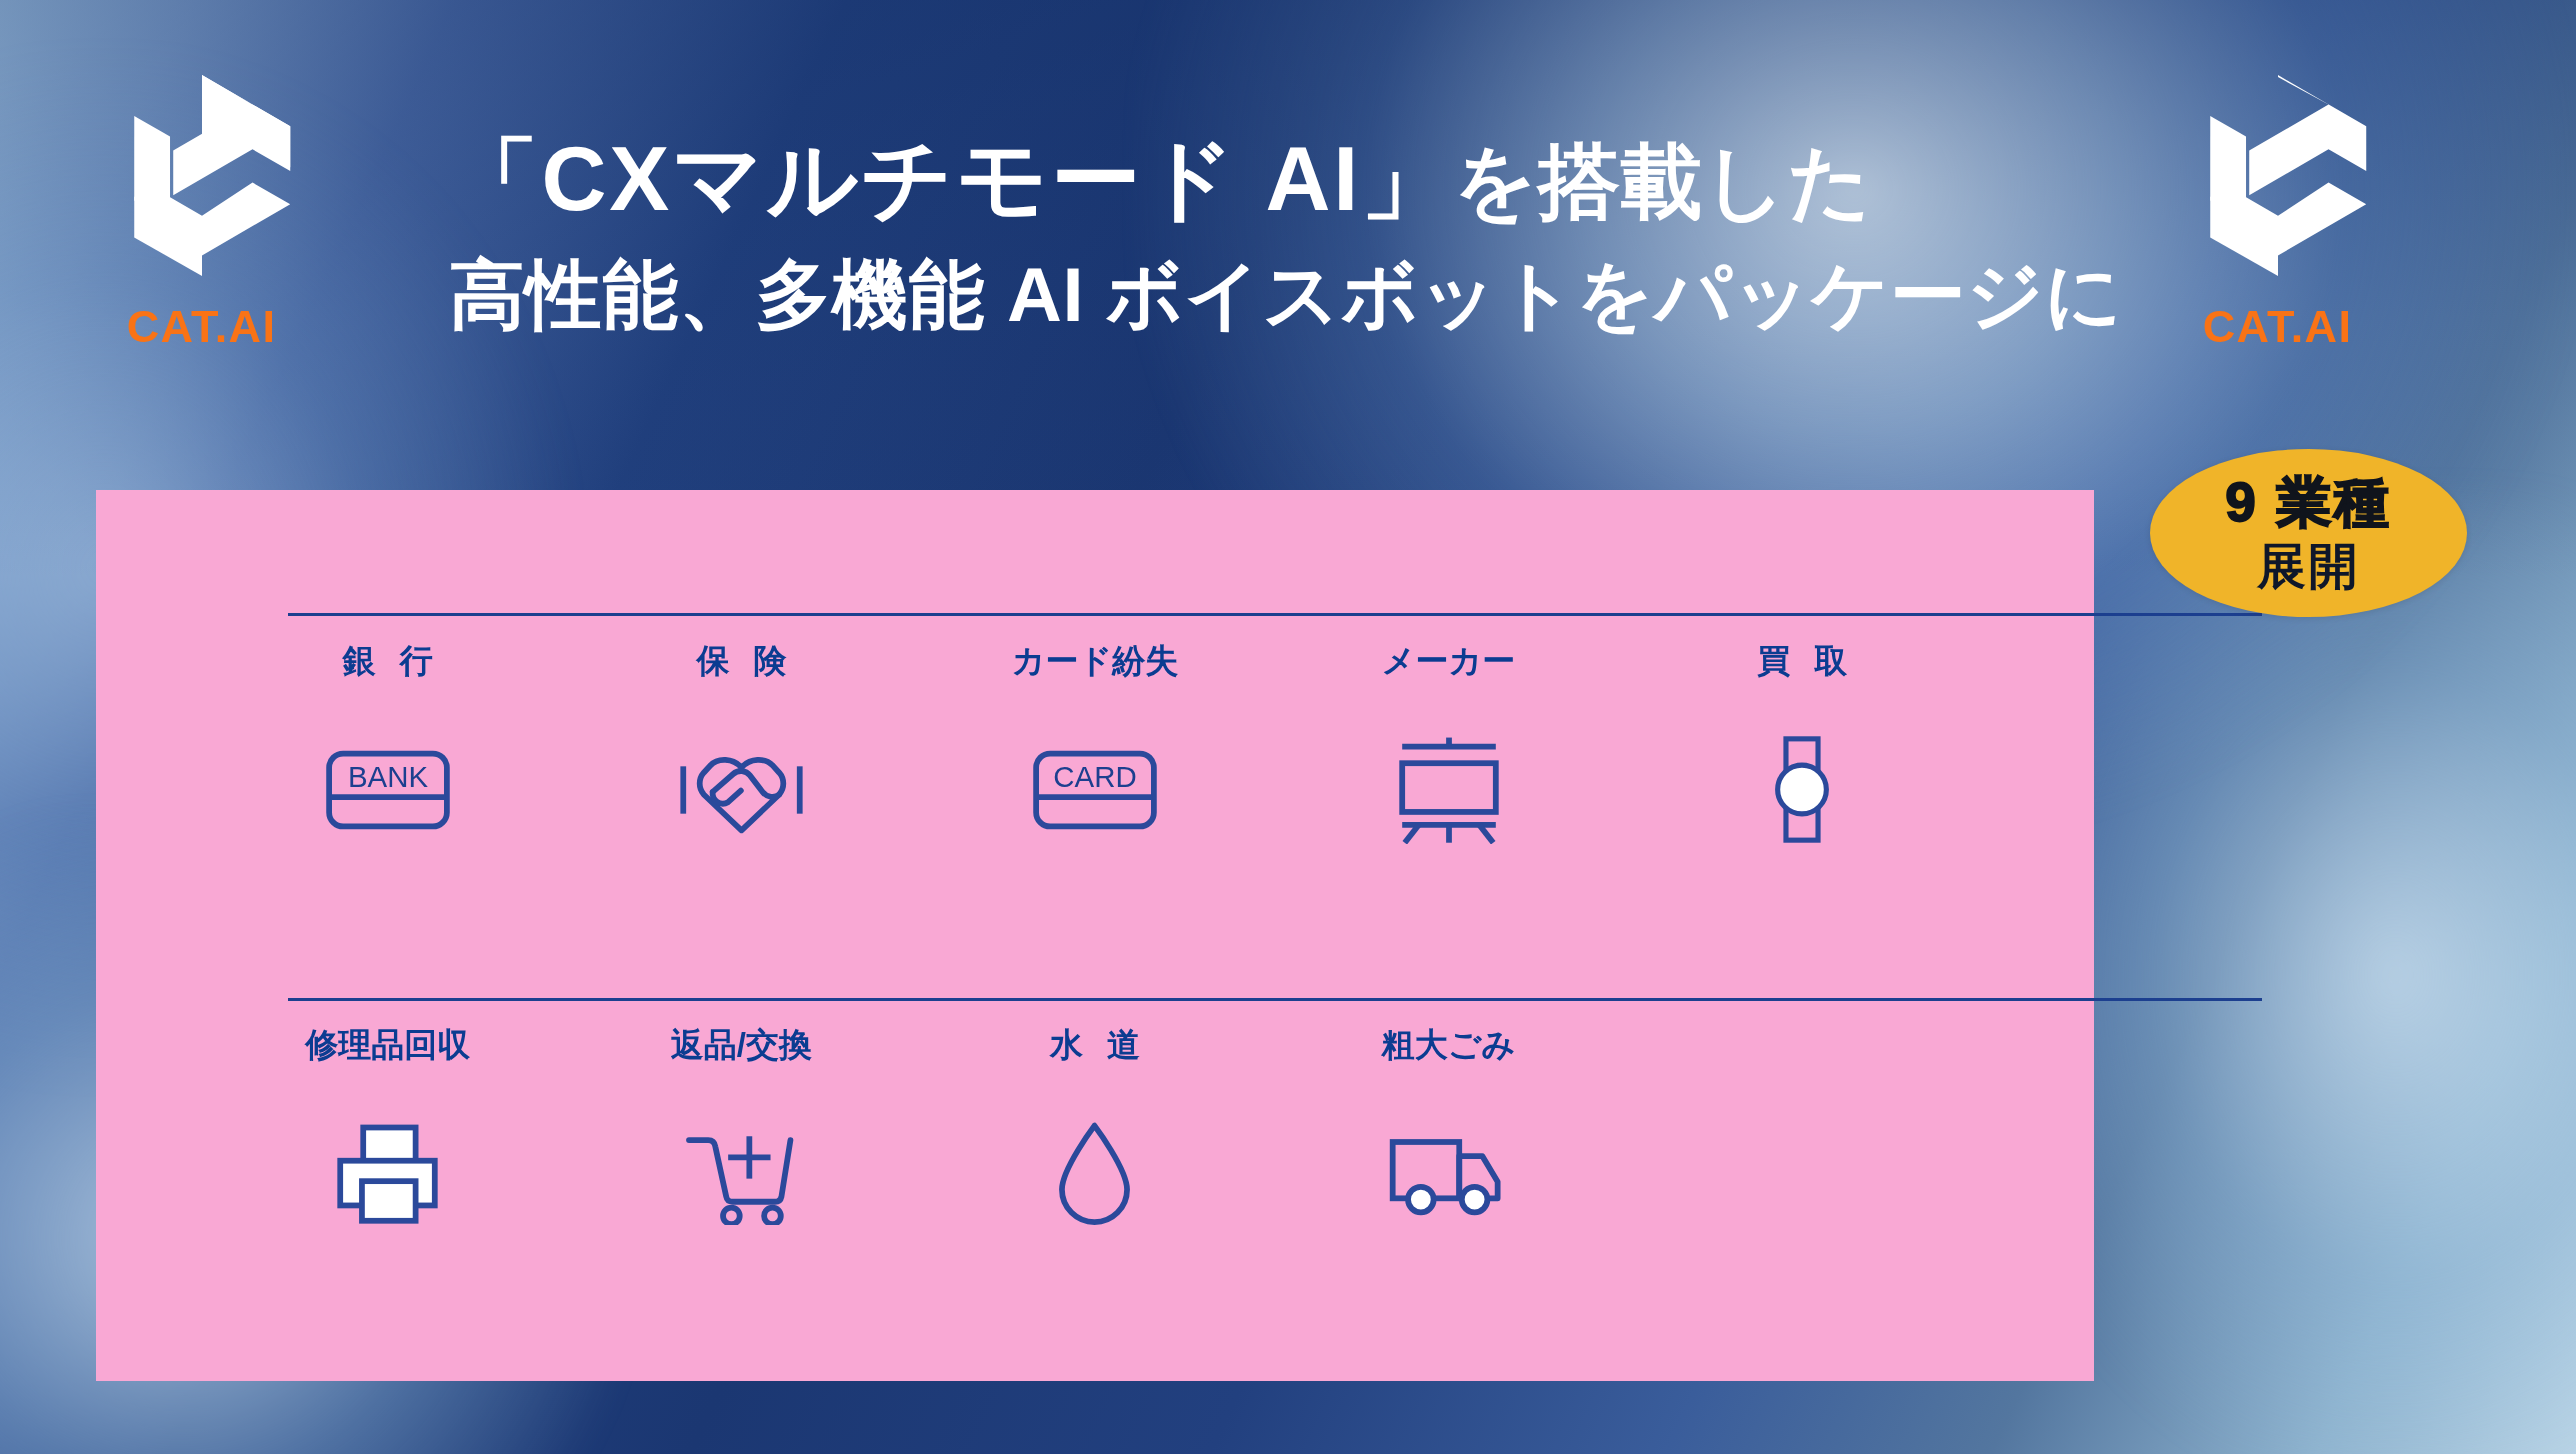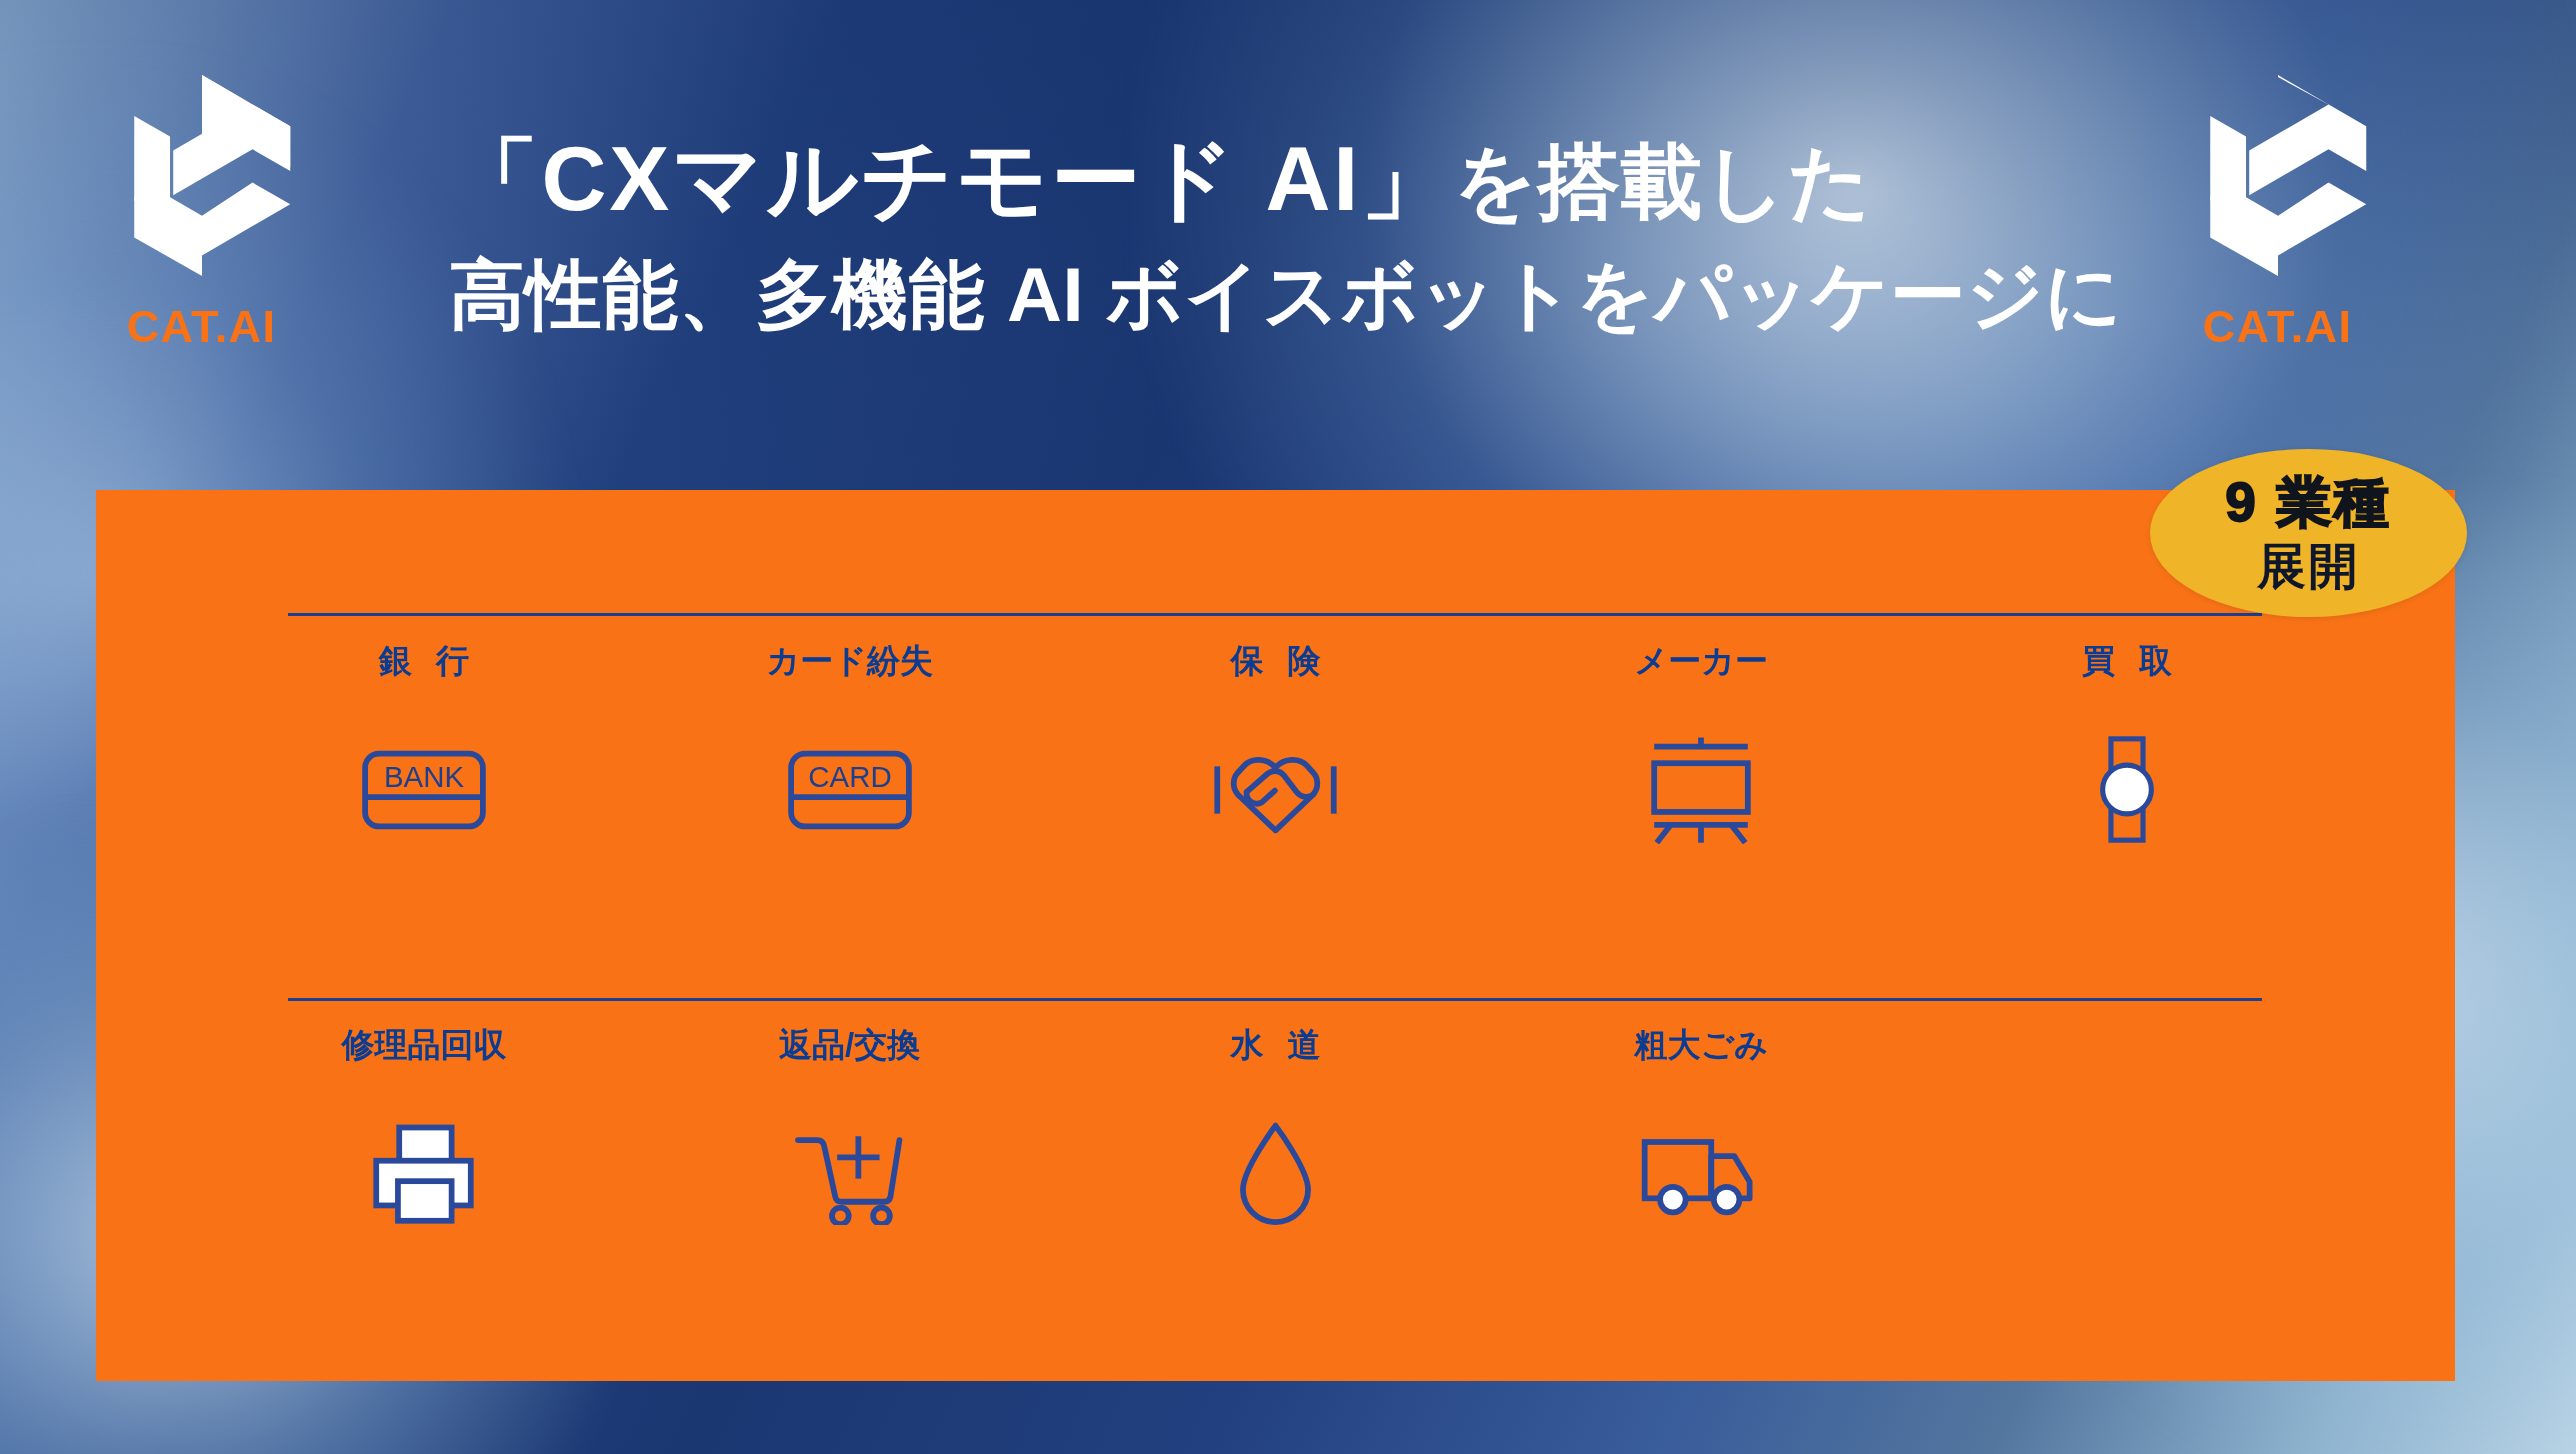--- a/index.html
+++ b/index.html
@@ -110,8 +110,8 @@
   
   .panel{
     position:absolute;left:96px;top:490px;
-    width:2359px;height:891px;
-    background:#f97316;
+    width:1998px;height:891px;
+    background:#f9a8d4;
   }
   .panel-inner{
     position:absolute;left:0;top:0;width:100%;height:100%;

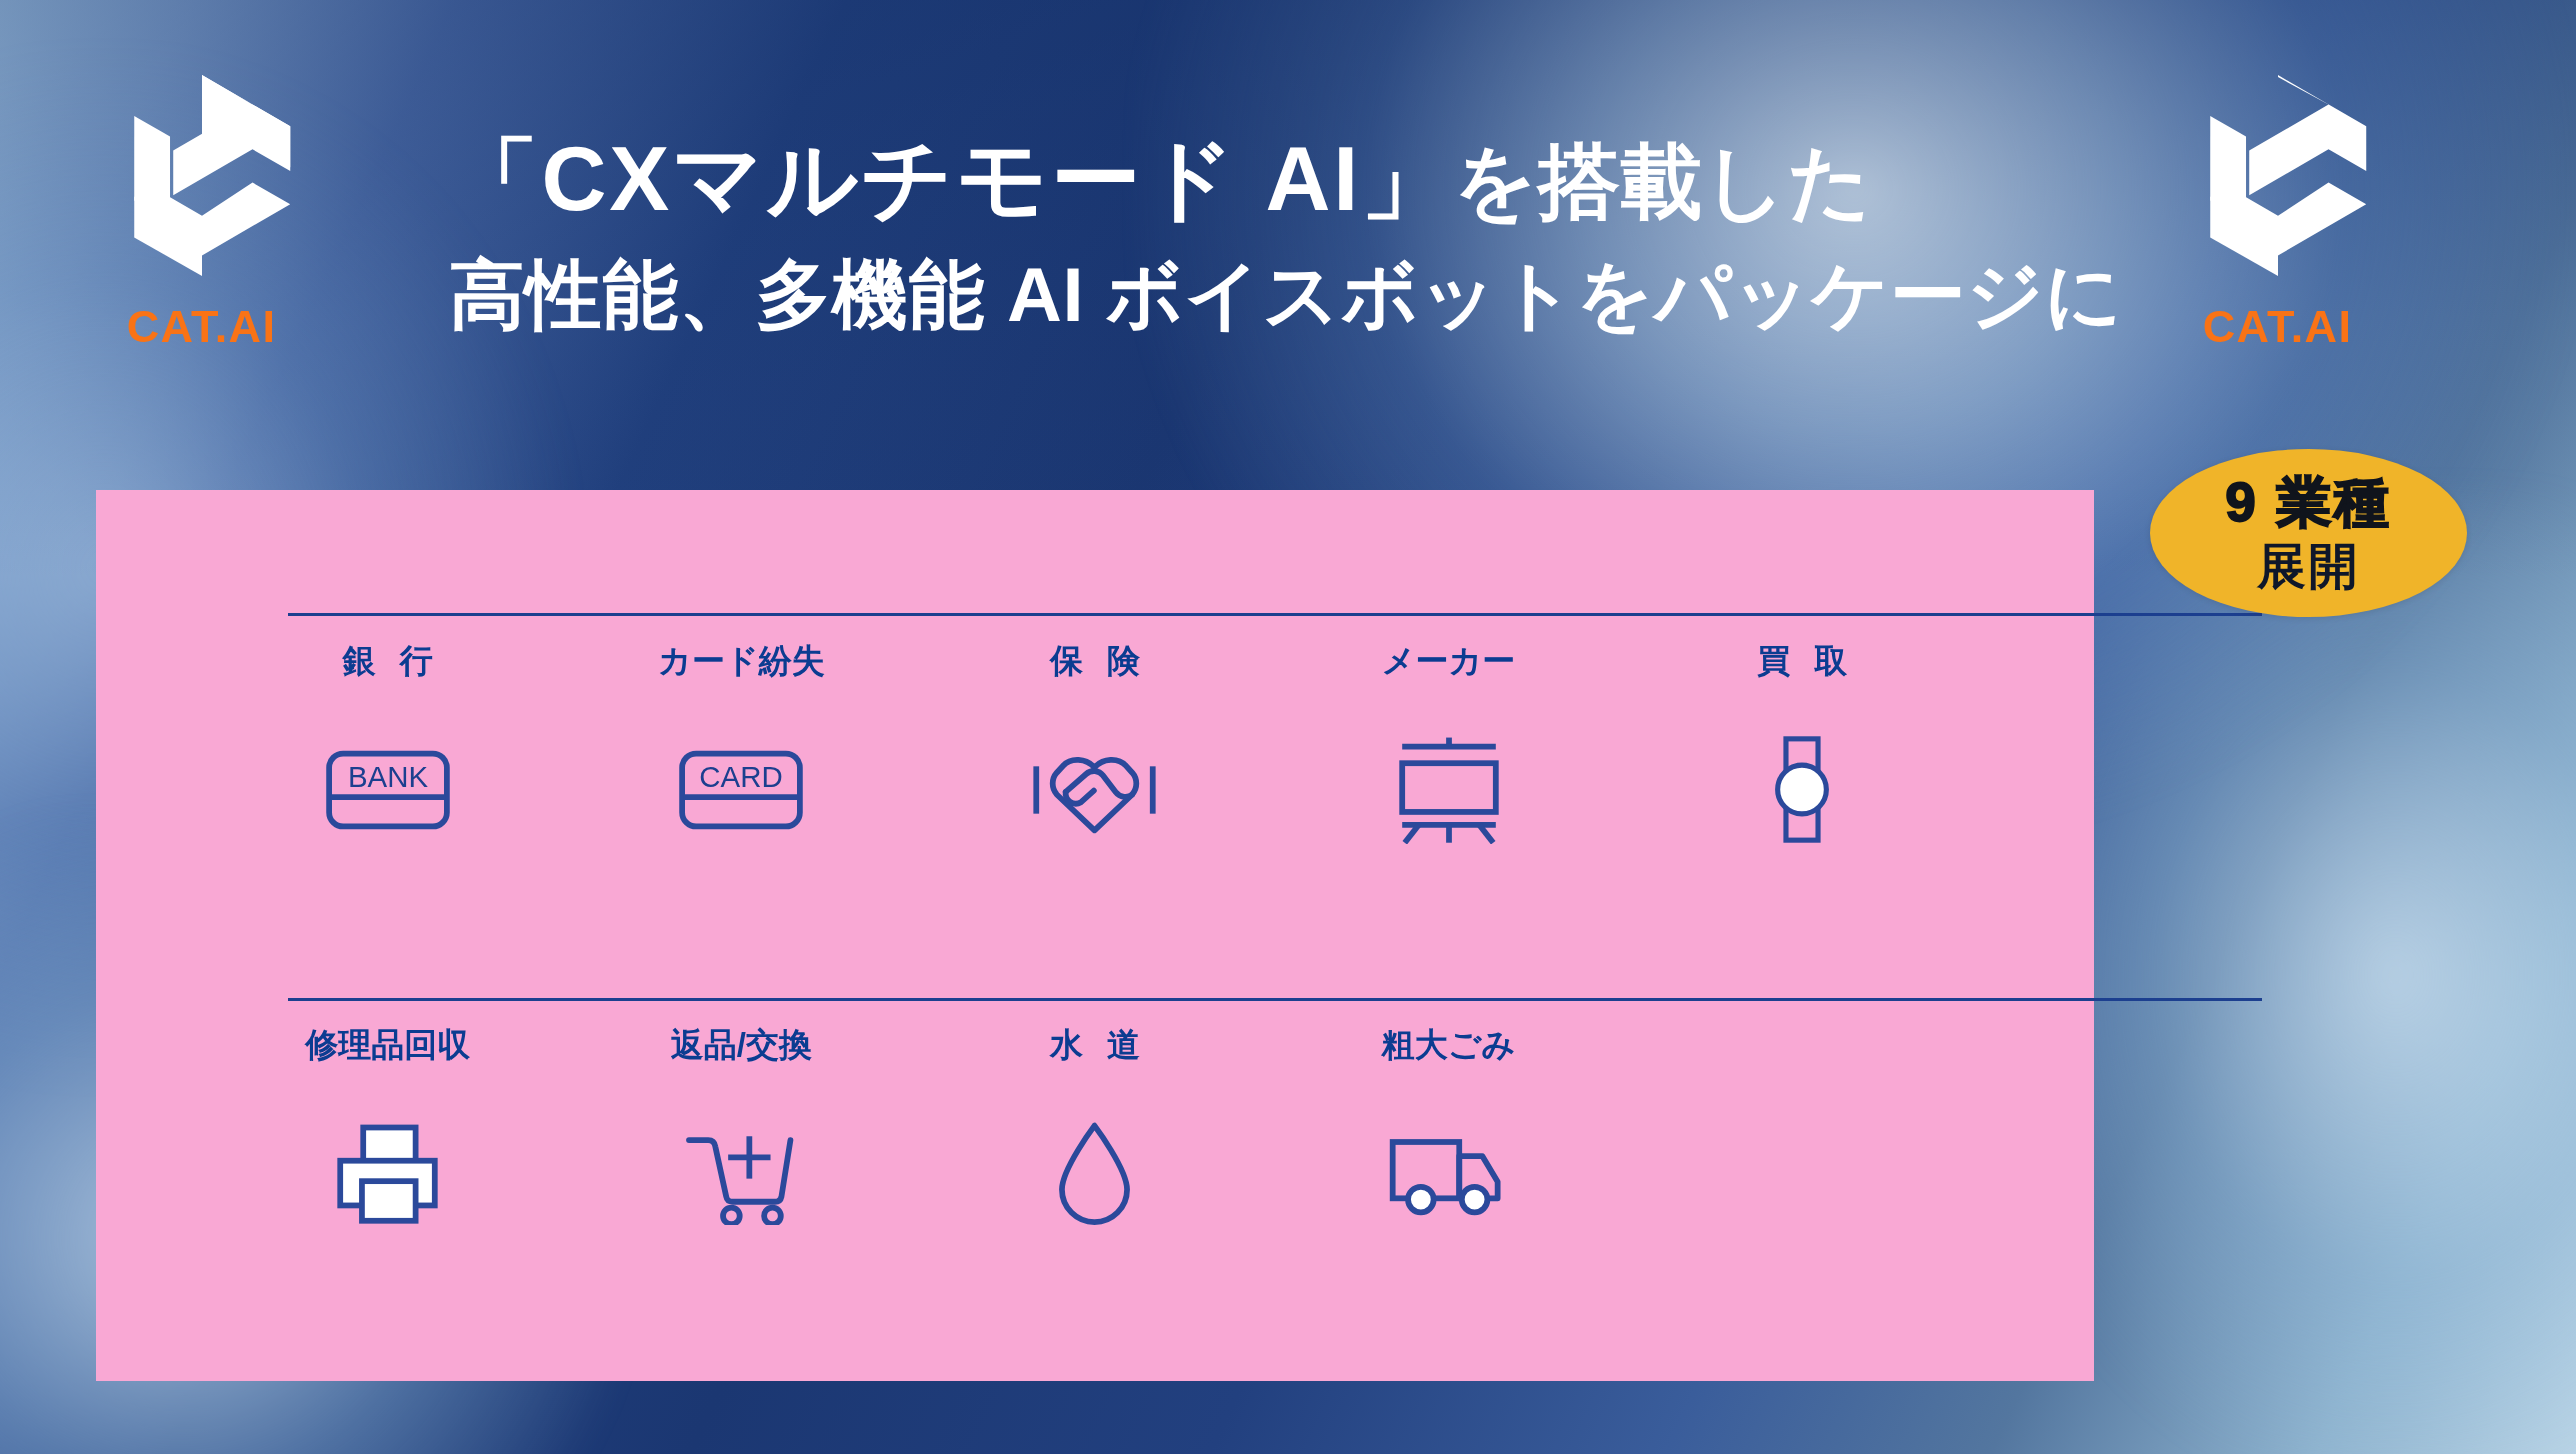--- a/index.html
+++ b/index.html
@@ -233,17 +233,6 @@
         </div>
 
         <div class="cell">
-          <div class="cell-label">カード紛失</div>
-          <div class="cell-icon">
-            <svg width="128" height="96" viewBox="0 0 200 150">
-              <rect x="8" y="18" width="184" height="114" rx="22" ry="22" fill="none" stroke="#2b499b" stroke-width="9"></rect>
-              <line x1="10" y1="86" x2="190" y2="86" stroke="#2b499b" stroke-width="9"></line>
-              <text x="100" y="70" text-anchor="middle" font-family="'Liberation Sans',sans-serif" font-size="46" fill="#1c3f8f">CARD</text>
-            </svg>
-          </div>
-        </div>
-
-        <div class="cell">
           <div class="cell-label spaced">保険</div>
           <div class="cell-icon">
             <svg width="135" height="96" viewBox="0 0 210 150">
@@ -252,6 +241,17 @@
               <path d="M105 40 C 92 25, 68 24, 56 37 L 46 48 A 26 26 0 0 0 46 82 L 105 138 L 164 82 A 26 26 0 0 0 164 48 L 154 37 C 142 24, 118 25, 105 40 Z" fill="none" stroke="#2b499b" stroke-width="9" stroke-linejoin="round"></path>
               <path d="M60 78 L 92 50 C 100 43, 112 44, 118 52 L 138 78 C 145 87, 157 88, 164 82" fill="none" stroke="#2b499b" stroke-width="9" stroke-linecap="round" stroke-linejoin="round"></path>
               <path d="M60 78 A 16 16 0 0 0 84 94 L 104 76" fill="none" stroke="#2b499b" stroke-width="9" stroke-linecap="round" stroke-linejoin="round"></path>
+            </svg>
+          </div>
+        </div>
+
+        <div class="cell">
+          <div class="cell-label">カード紛失</div>
+          <div class="cell-icon">
+            <svg width="128" height="96" viewBox="0 0 200 150">
+              <rect x="8" y="18" width="184" height="114" rx="22" ry="22" fill="none" stroke="#2b499b" stroke-width="9"></rect>
+              <line x1="10" y1="86" x2="190" y2="86" stroke="#2b499b" stroke-width="9"></line>
+              <text x="100" y="70" text-anchor="middle" font-family="'Liberation Sans',sans-serif" font-size="46" fill="#1c3f8f">CARD</text>
             </svg>
           </div>
         </div>

